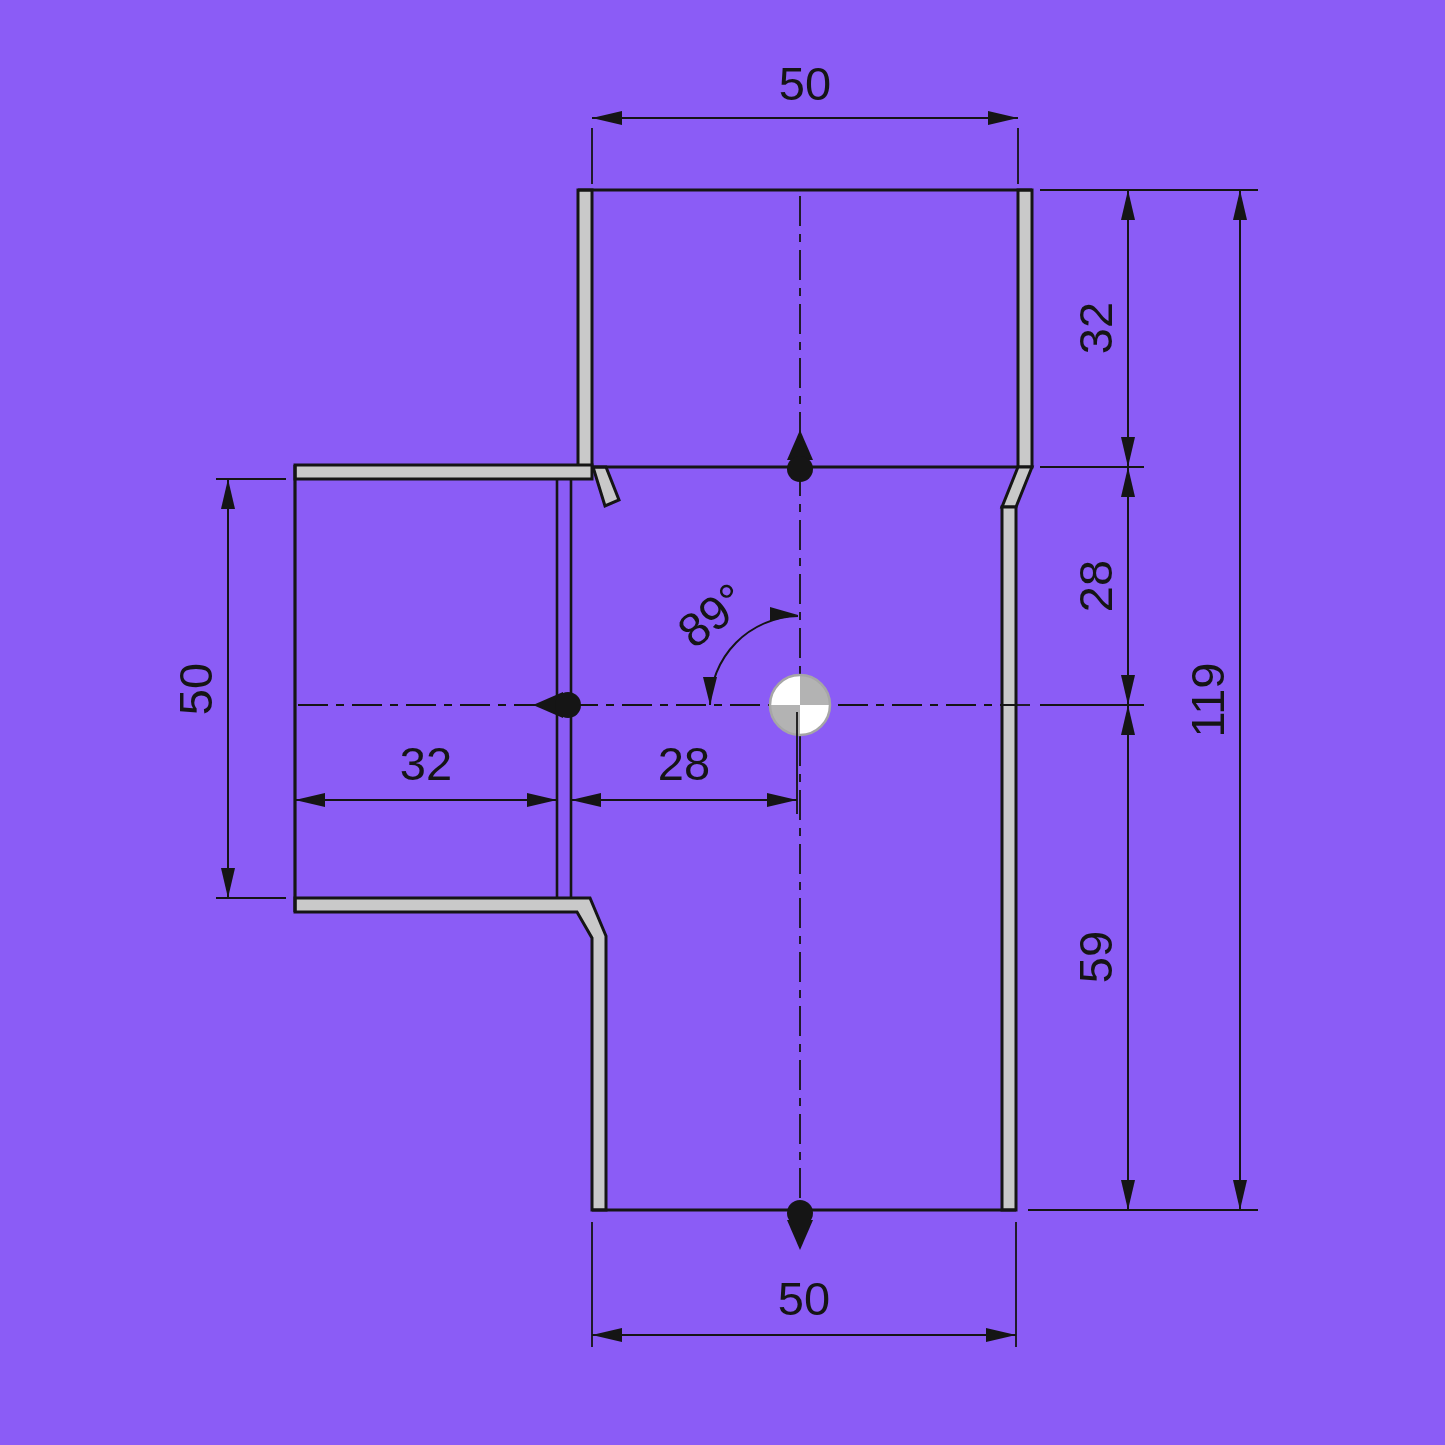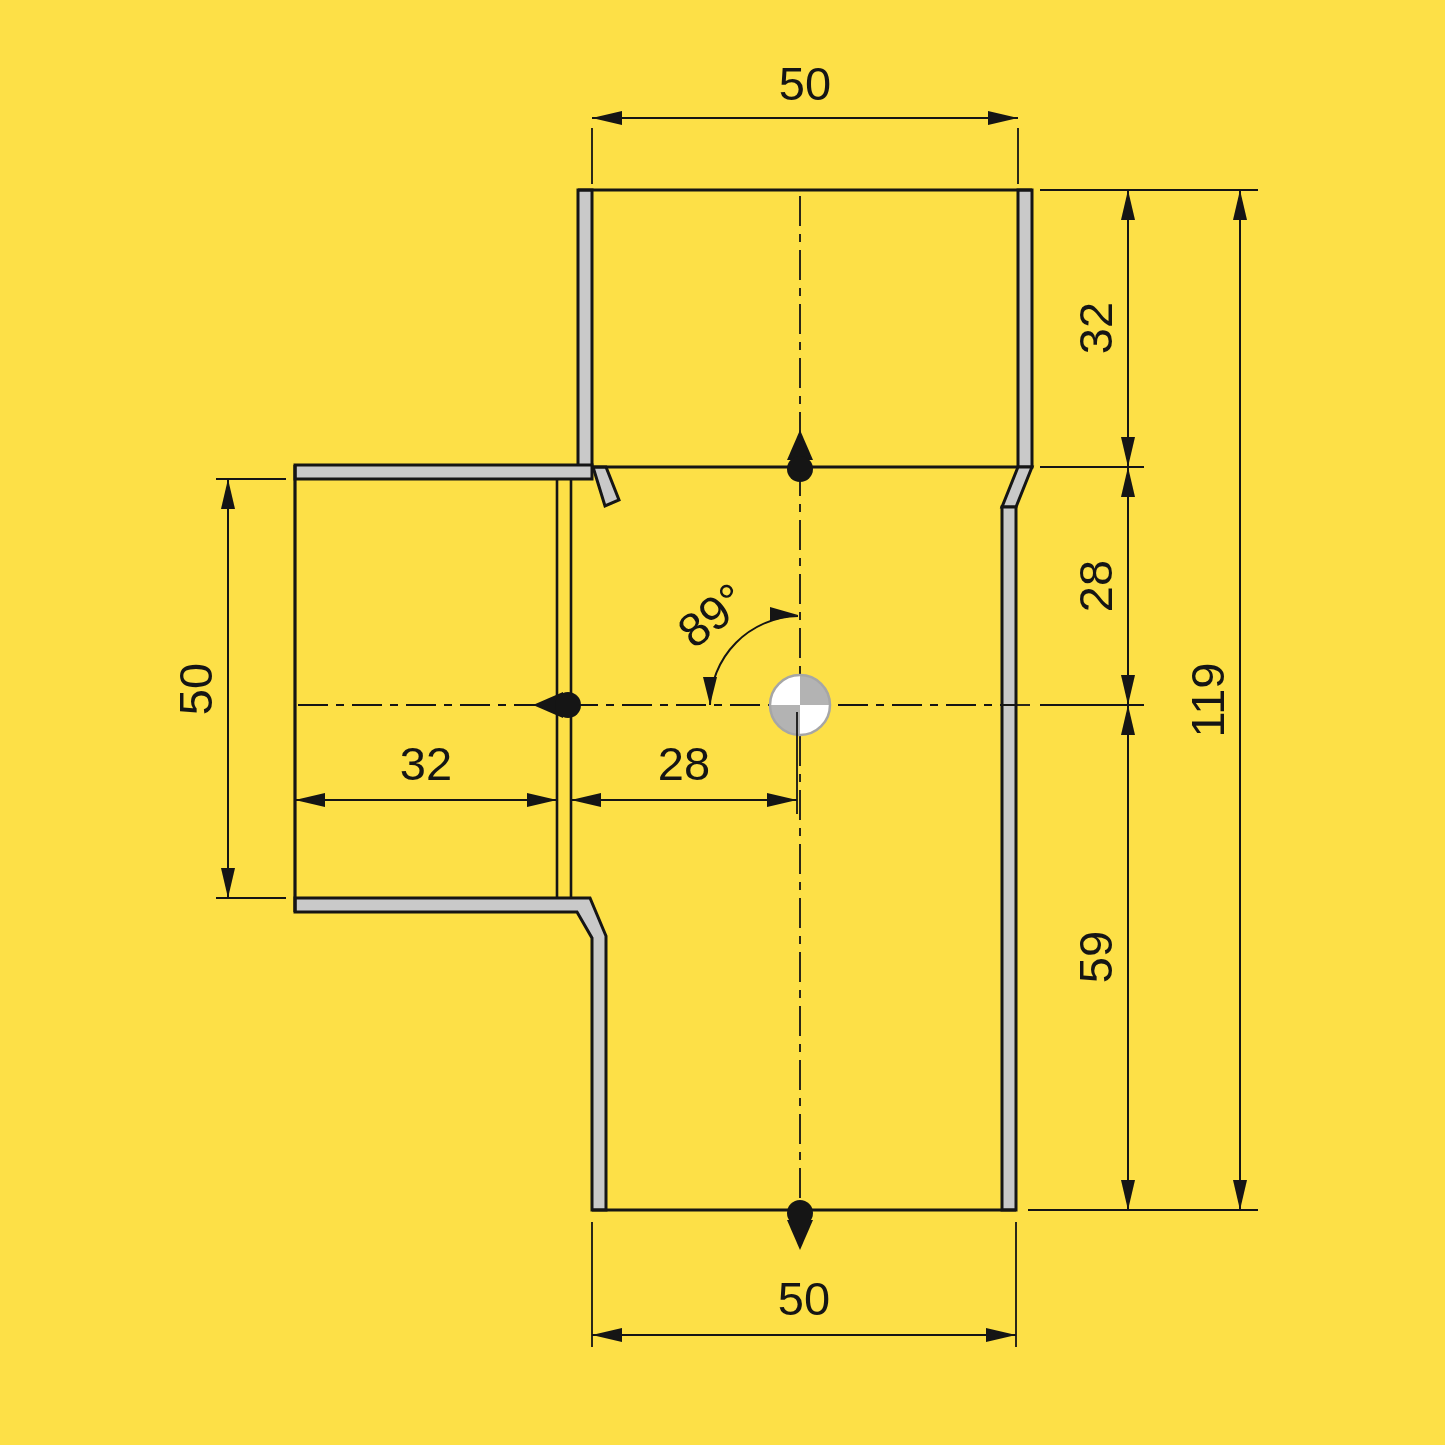--- a/index.html
+++ b/index.html
@@ -3,7 +3,7 @@
 <meta charset="utf-8">
 <style>
   html,body{margin:0;padding:0;background:#fff;}
-  .stage{width:1445px;height:1445px;position:relative;background:#fde047;margin:0 auto;}
+  .stage{width:1445px;height:1445px;position:relative;background:#8b5cf6;margin:0 auto;}
   svg{display:block;}
   .wall{fill:var(--wall,#c9c9c9);stroke:var(--line,#151515);stroke-width:3;stroke-linejoin:miter;}
   .outline{fill:none;stroke:var(--line,#151515);stroke-width:3.2;stroke-linecap:butt;}

